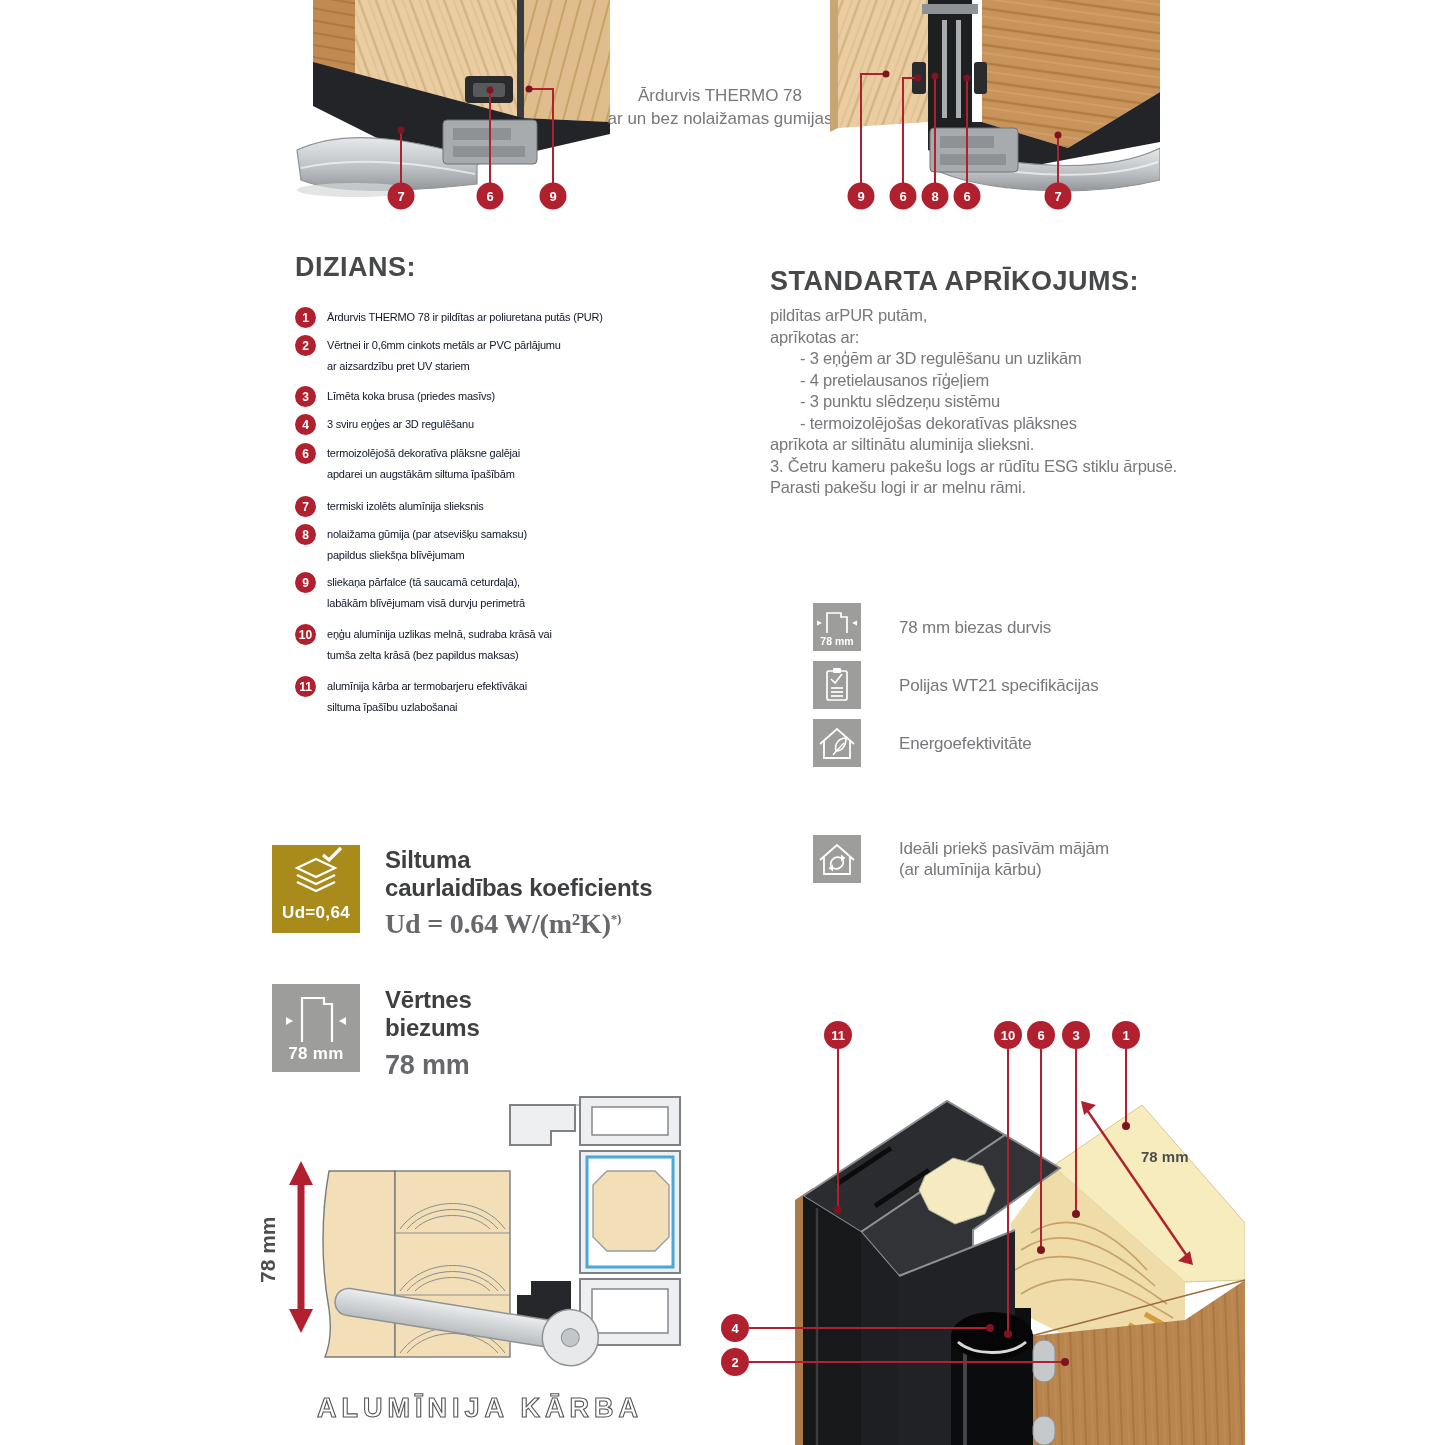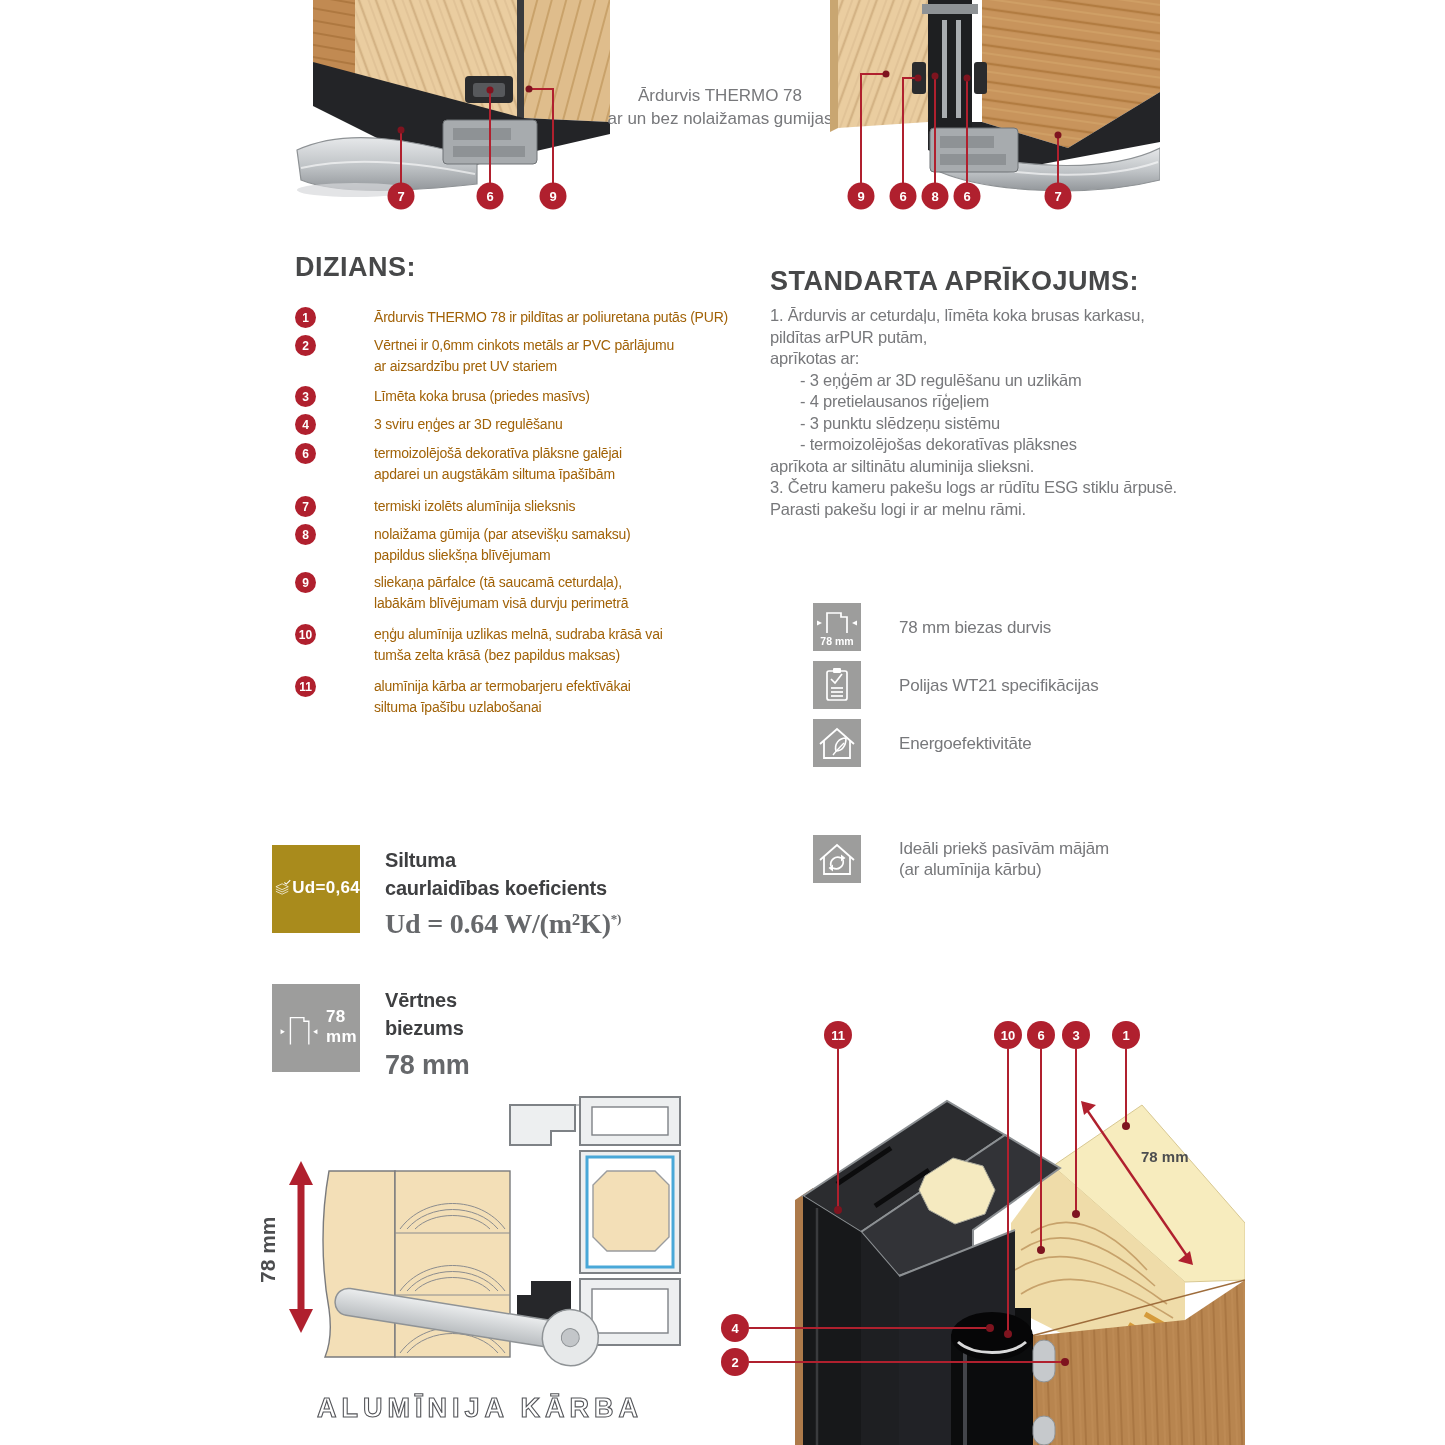--- a/index.html
+++ b/index.html
@@ -12,7 +12,7 @@
   .dz-item{left:295px; display:flex; align-items:flex-start; gap:11px; white-space:nowrap;}
   .num-badge{flex:0 0 auto; width:21px; height:21px; border-radius:50%; background:#B0202E; color:#fff;
              font-size:12px; font-weight:bold; display:flex; align-items:center; justify-content:center; margin-top:0px;}
-  .dz-text{font-size:14px; color:#a16207; line-height:21px; letter-spacing:-.2px;margin-left:47px;}
+  .dz-text{font-size:11px; color:#0f172a; line-height:21px; letter-spacing:-.2px;}
   .dz-text .line{display:block;}
   
   .std-line{font-size:16.5px; color:#77787B; line-height:21.5px; letter-spacing:-.2px; white-space:nowrap;}

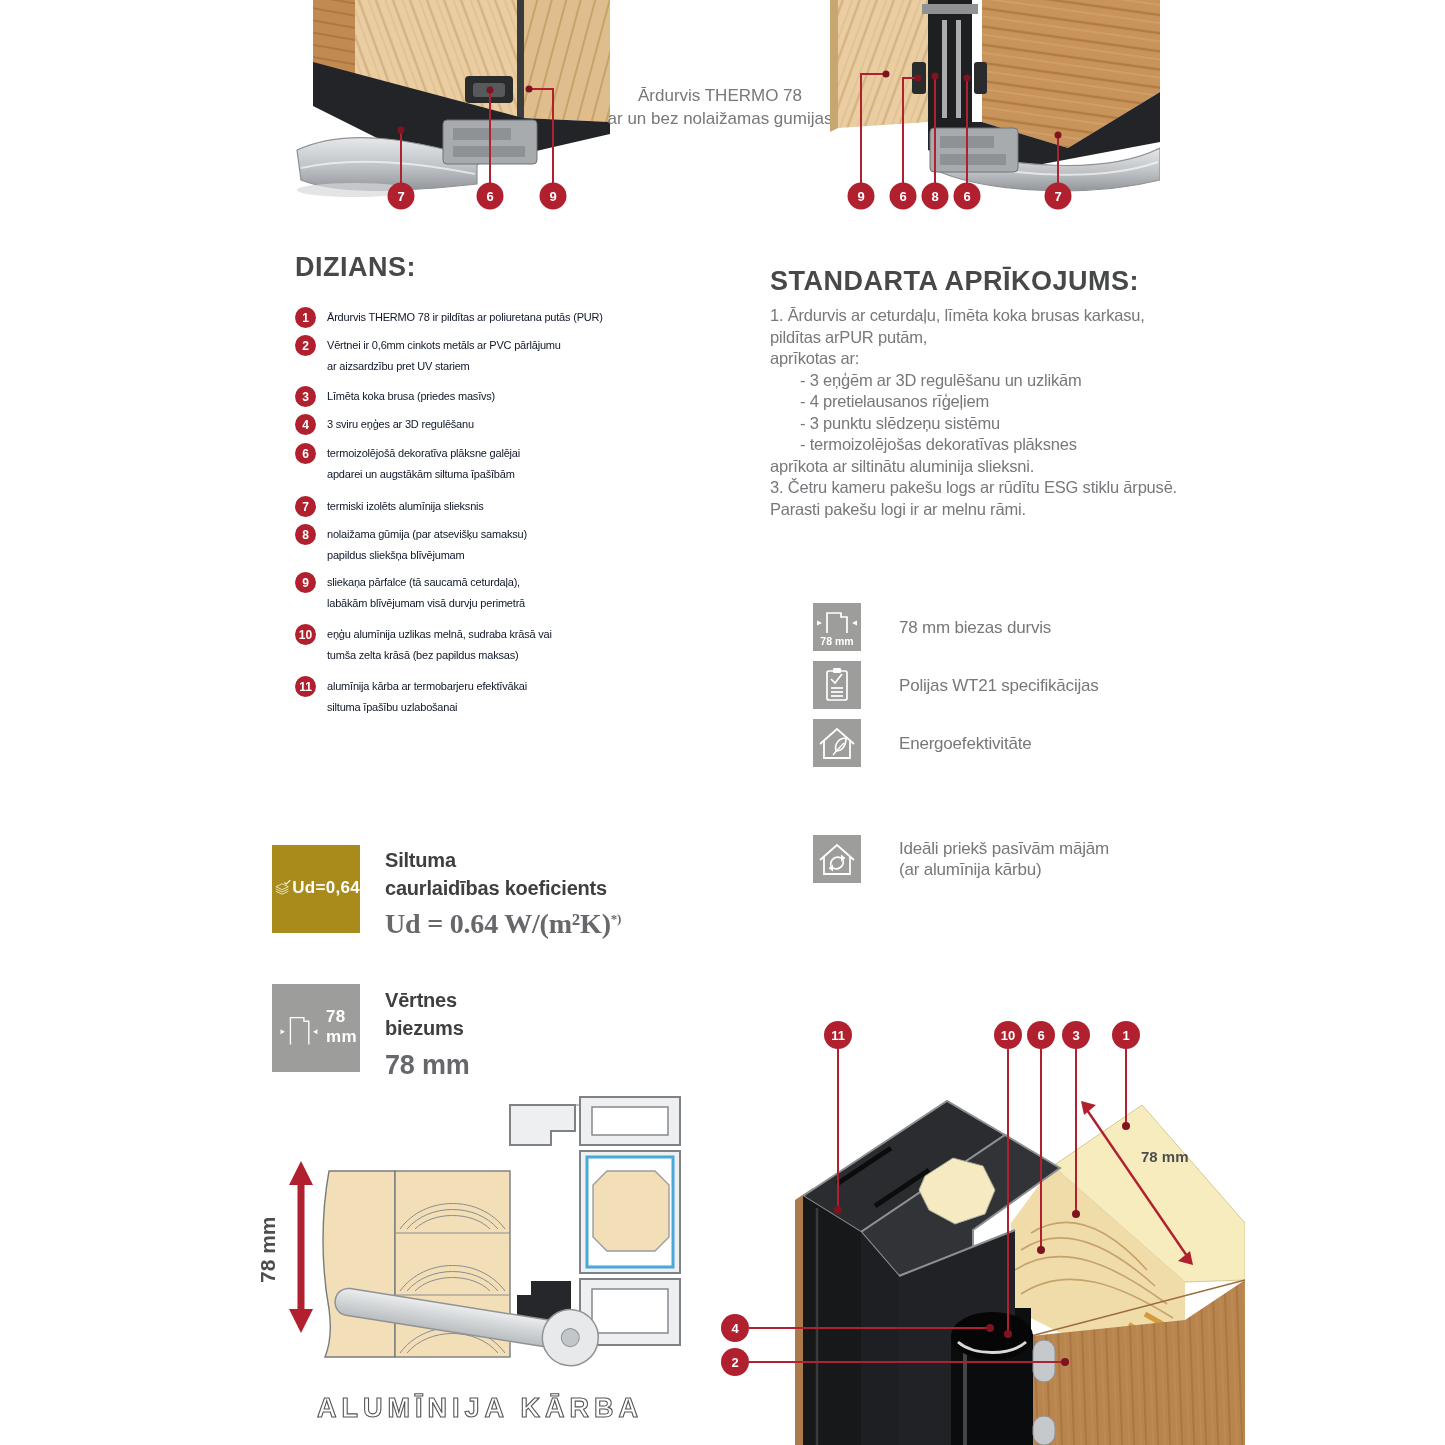--- a/index.html
+++ b/index.html
@@ -243,7 +243,6 @@
 
   <div class="abs sec-title" style="left:770px; top:266px;">STANDARTA APRĪKOJUMS:</div>
   <div class="abs" style="left:770px; top:305px;">
-    <div class="std-line">1. Ārdurvis ar ceturdaļu, līmēta koka brusas karkasu,</div>
     <div class="std-line">pildītas arPUR putām,</div>
     <div class="std-line">aprīkotas ar:</div>
     <div class="std-line indent">- 3 eņģēm ar 3D regulēšanu un uzlikām</div>

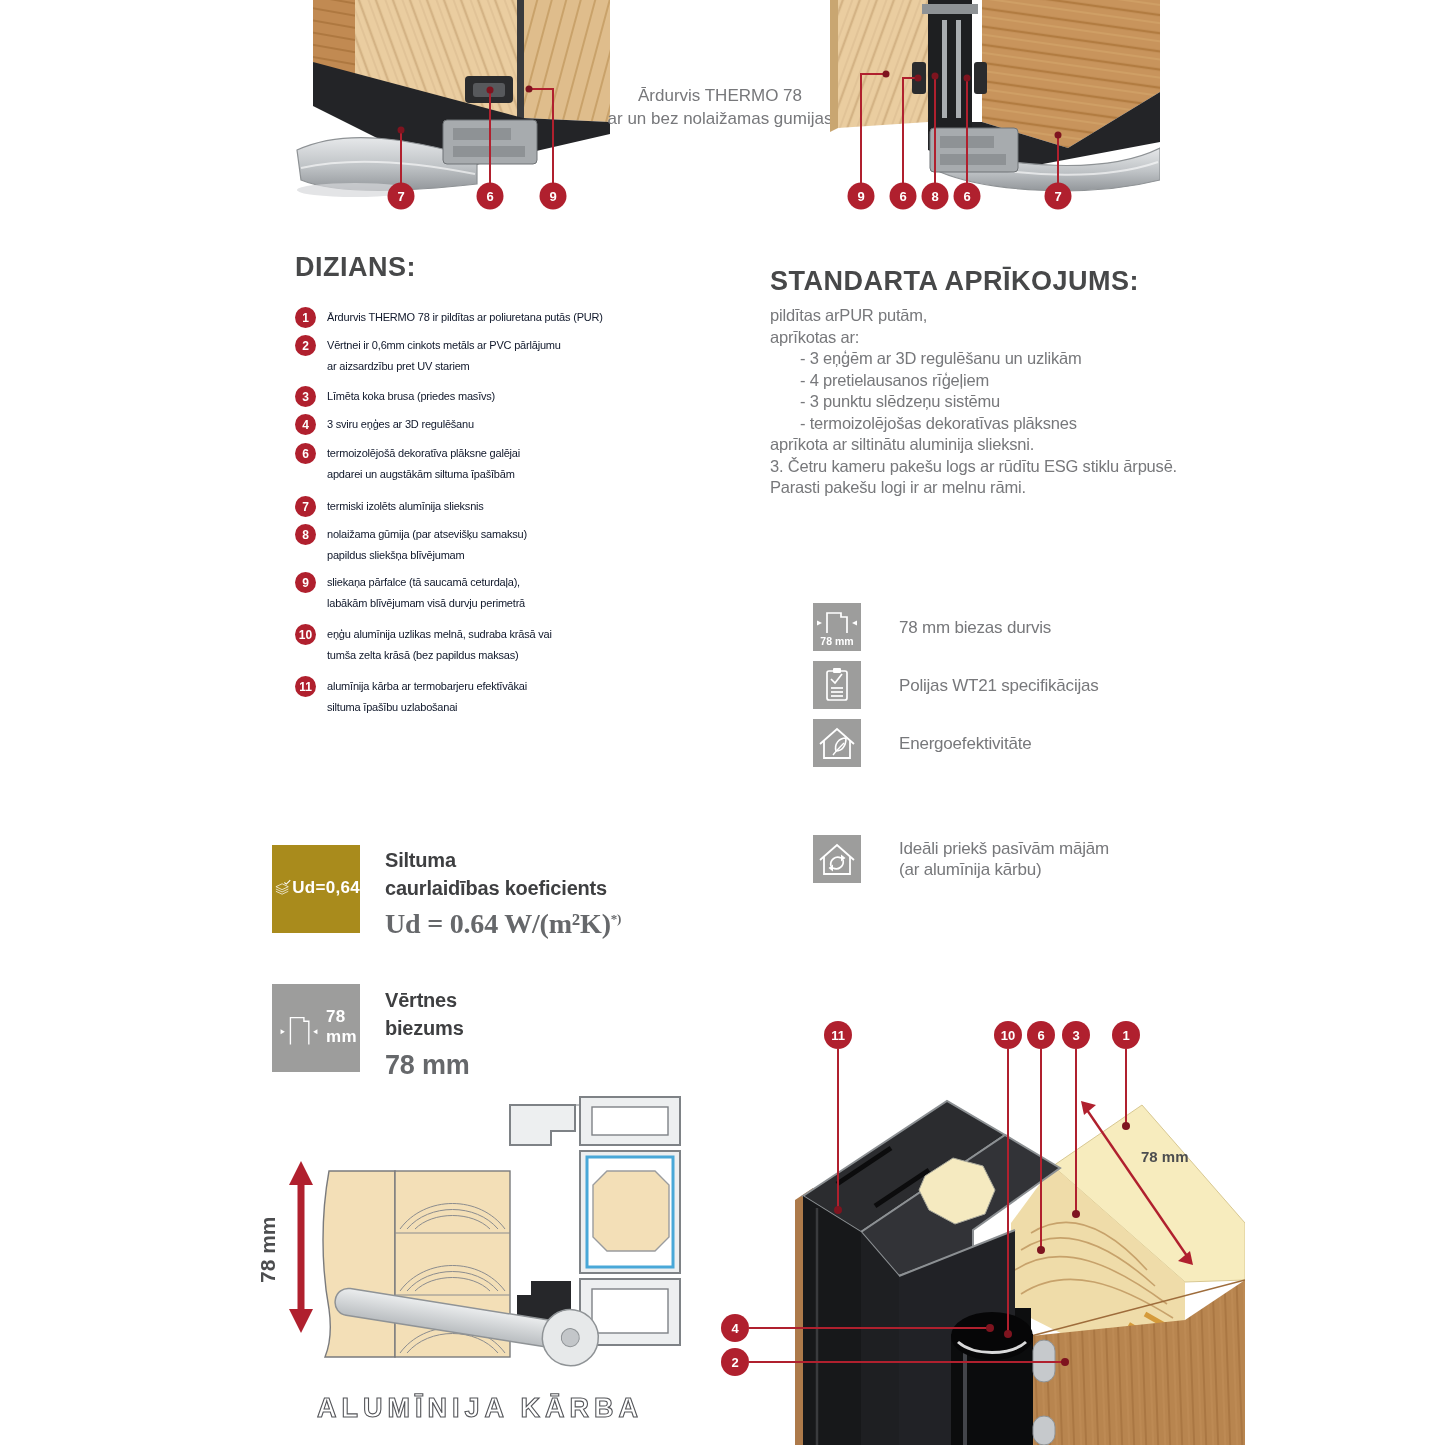--- a/index.html
+++ b/index.html
@@ -27,7 +27,7 @@
   .badge.gold{background:#A98B1C;}
   .badge.gray{background:#9D9D9C;}
   .badge-text{color:#fff; font-weight:bold; font-size:17px; margin-top:-2px; letter-spacing:.3px;}
-  .big-title{font-size:20px; font-weight:bold; color:#3E3F41; line-height:28px; letter-spacing:-.2px; white-space:nowrap;}
+  .big-title{font-size:24px; font-weight:bold; color:#3E3F41; line-height:28px; letter-spacing:-.2px; white-space:nowrap;}
   .big-value{font-size:28px; font-weight:bold; color:#66686B; letter-spacing:-.2px; white-space:nowrap;}
   .big-value sup{font-size:13px; vertical-align:super;}
   .caption-center{font-size:17px; color:#77787B; line-height:23px; text-align:center; white-space:nowrap;}

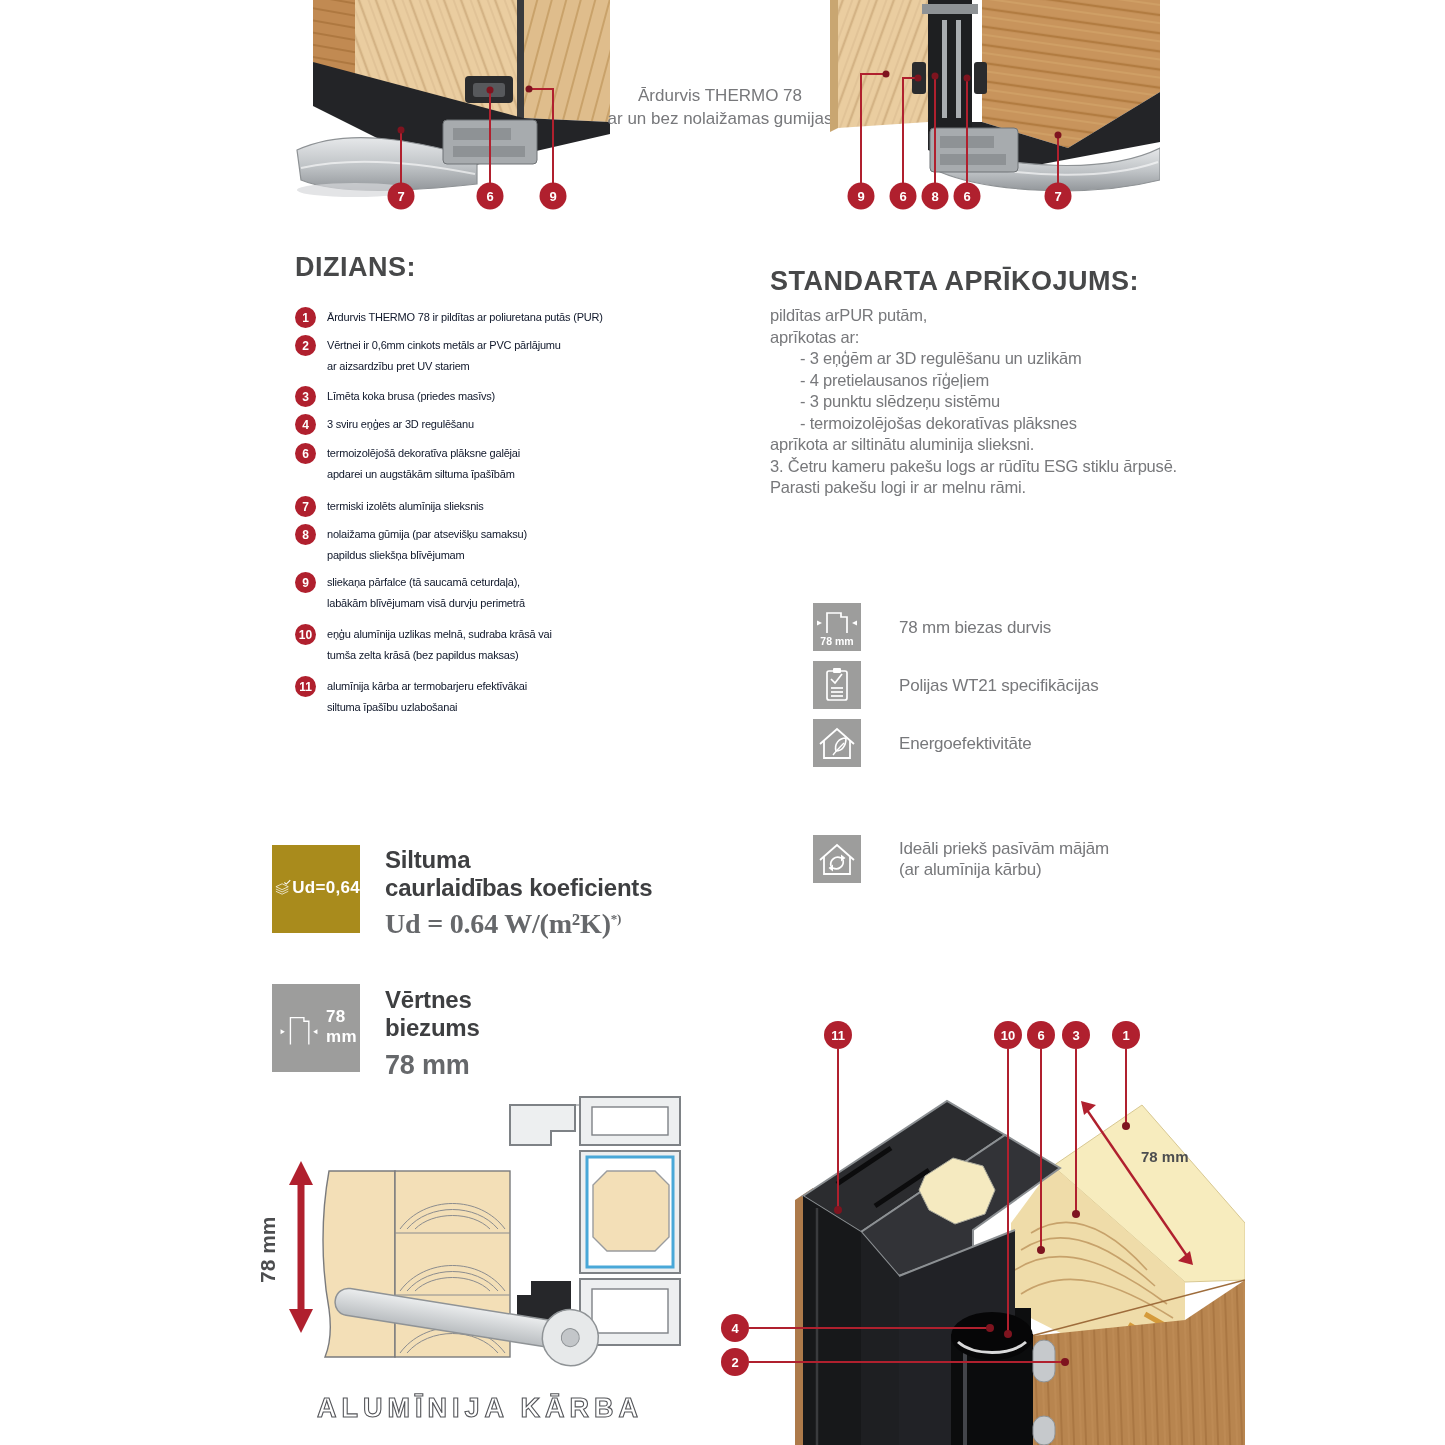--- a/index.html
+++ b/index.html
@@ -23,7 +23,7 @@
   .feat-label{font-size:17px; color:#77787B; line-height:21px; letter-spacing:-.2px;margin-left:16px;}
   .feat-label .line{display:block;}
   
-  .badge{width:88px; height:88px; display:flex; flex-direction:row; align-items:center; justify-content:flex-start;}
+  .badge{width:88px; height:88px; display:flex; flex-direction:column; align-items:center; justify-content:flex-start;}
   .badge.gold{background:#A98B1C;}
   .badge.gray{background:#9D9D9C;}
   .badge-text{color:#fff; font-weight:bold; font-size:17px; margin-top:-2px; letter-spacing:.3px;}

